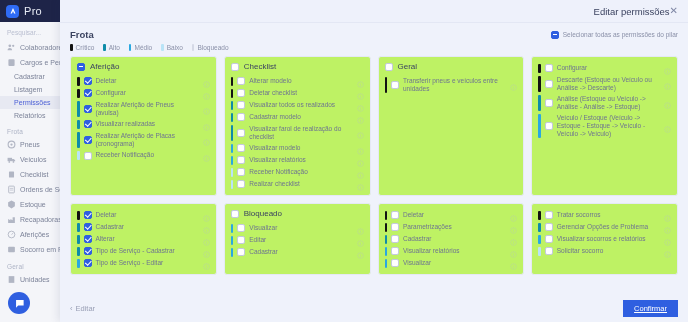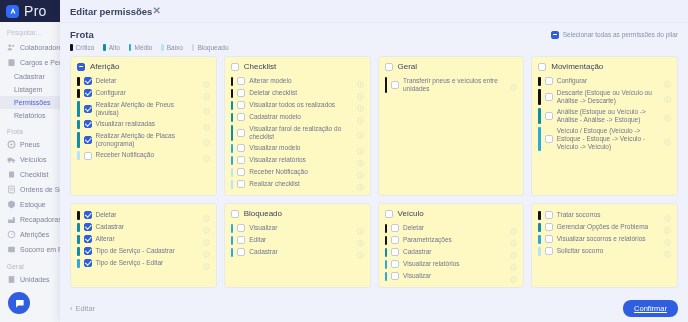--- a/index.html
+++ b/index.html
@@ -23,7 +23,7 @@
     display: flex; align-items: center; justify-content: center;
     color: #fff; font-size: 9px; line-height: 1;
   }
-  .logo-text { color: #e8ebf5; font-size: 14px; letter-spacing: .3px; }
+  .logo-text { color: #e8ebf5; font-size: 11px; letter-spacing: .3px; }
 
   .bg-sidebar {
     position: absolute; top: 22px; left: 0; width: 72px; height: 300px;

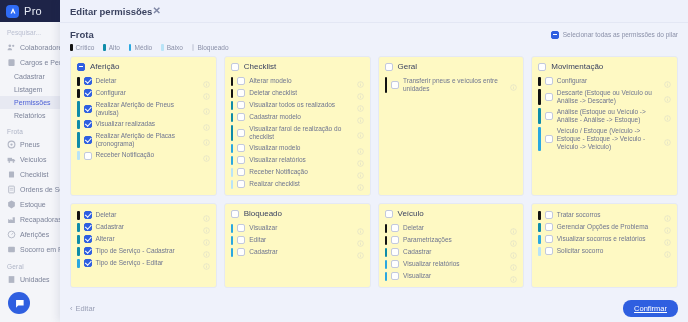--- a/index.html
+++ b/index.html
@@ -59,9 +59,8 @@
   .modal-head {
     height: 23px; flex: 0 0 23px; background: #eef1fb;
     border-bottom: 1px solid #e3e7f4;
-    display: flex; align-items: center; justify-content: flex-start;
+    display: flex; align-items: center; justify-content: flex-end;
     padding: 0 10px;
-    font-weight: bold;
   }
   .modal-title { font-size: 9.5px; color: #3b4360; }
   .modal-close { color: #7f87a5; font-size: 10px; line-height: 1; cursor: pointer; }

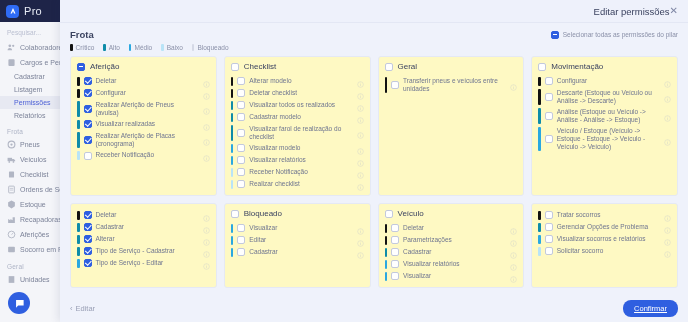--- a/index.html
+++ b/index.html
@@ -79,7 +79,7 @@
     display: grid; grid-template-columns: repeat(4, 1fr); gap: 7px;
   }
   .card {
-    background: #fef9c3; border: 1px solid #e5e9f4; border-radius: 3px;
+    background: #bef264; border: 1px solid #e5e9f4; border-radius: 3px;
     padding: 5px 6px 5px 6px; min-height: 68px;
   }
   .card.tall { min-height: 140px; }

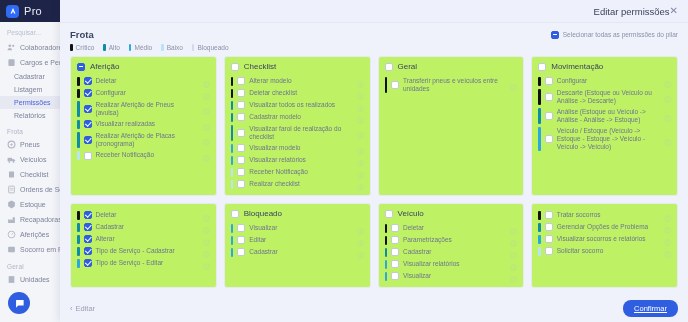--- a/index.html
+++ b/index.html
@@ -453,10 +453,6 @@
             </div>
           </div>
           <div class="card tall">
-            <div class="card-head">
-              <span class="cb"></span>
-              <span class="card-title">Movimentação</span>
-            </div>
             <div class="perm-row">
               <span class="sev" style="background: rgb(18, 18, 18);"></span>
               <span class="cb"></span>

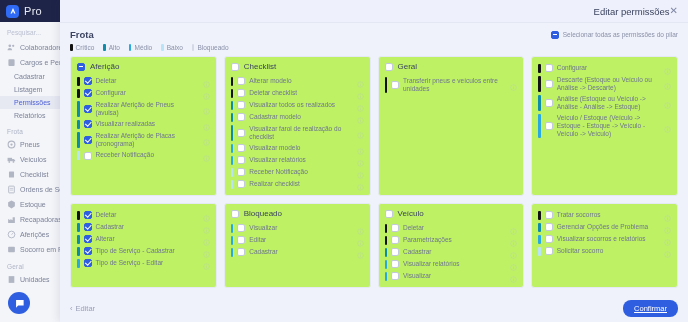--- a/index.html
+++ b/index.html
@@ -583,10 +583,6 @@
             </div>
           </div>
           <div class="card">
-            <div class="card-head">
-              <span class="cb"></span>
-              <span class="card-title">Veículo</span>
-            </div>
             <div class="perm-row">
               <span class="sev" style="background: rgb(18, 18, 18);"></span>
               <span class="cb"></span>

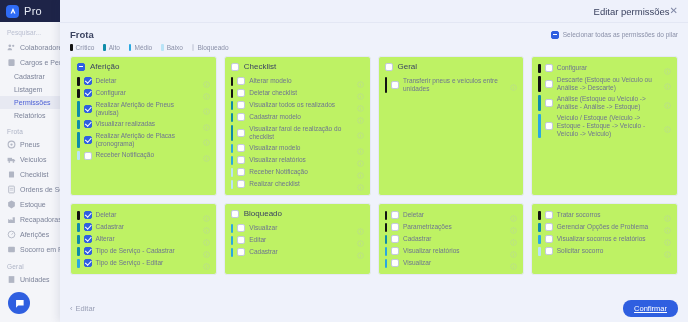--- a/index.html
+++ b/index.html
@@ -116,7 +116,7 @@
   }
   .back-link { display: flex; align-items: center; gap: 3px; font-size: 7.5px; color: #9aa0b6; cursor: pointer; }
   .btn-confirm {
-    background: #2f5fe0; color: #fff; border: none; border-radius: 8px;
+    background: #2f5fe0; color: #fff; border: none; border-radius: 0;
     font-size: 7.5px; padding: 4px 11px; font-family: inherit; cursor: pointer; text-decoration: underline;
   }
 </style>

